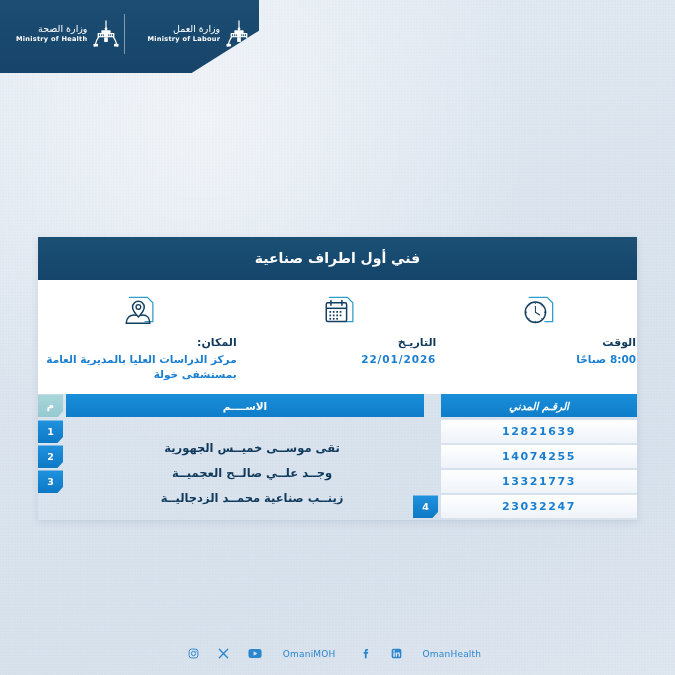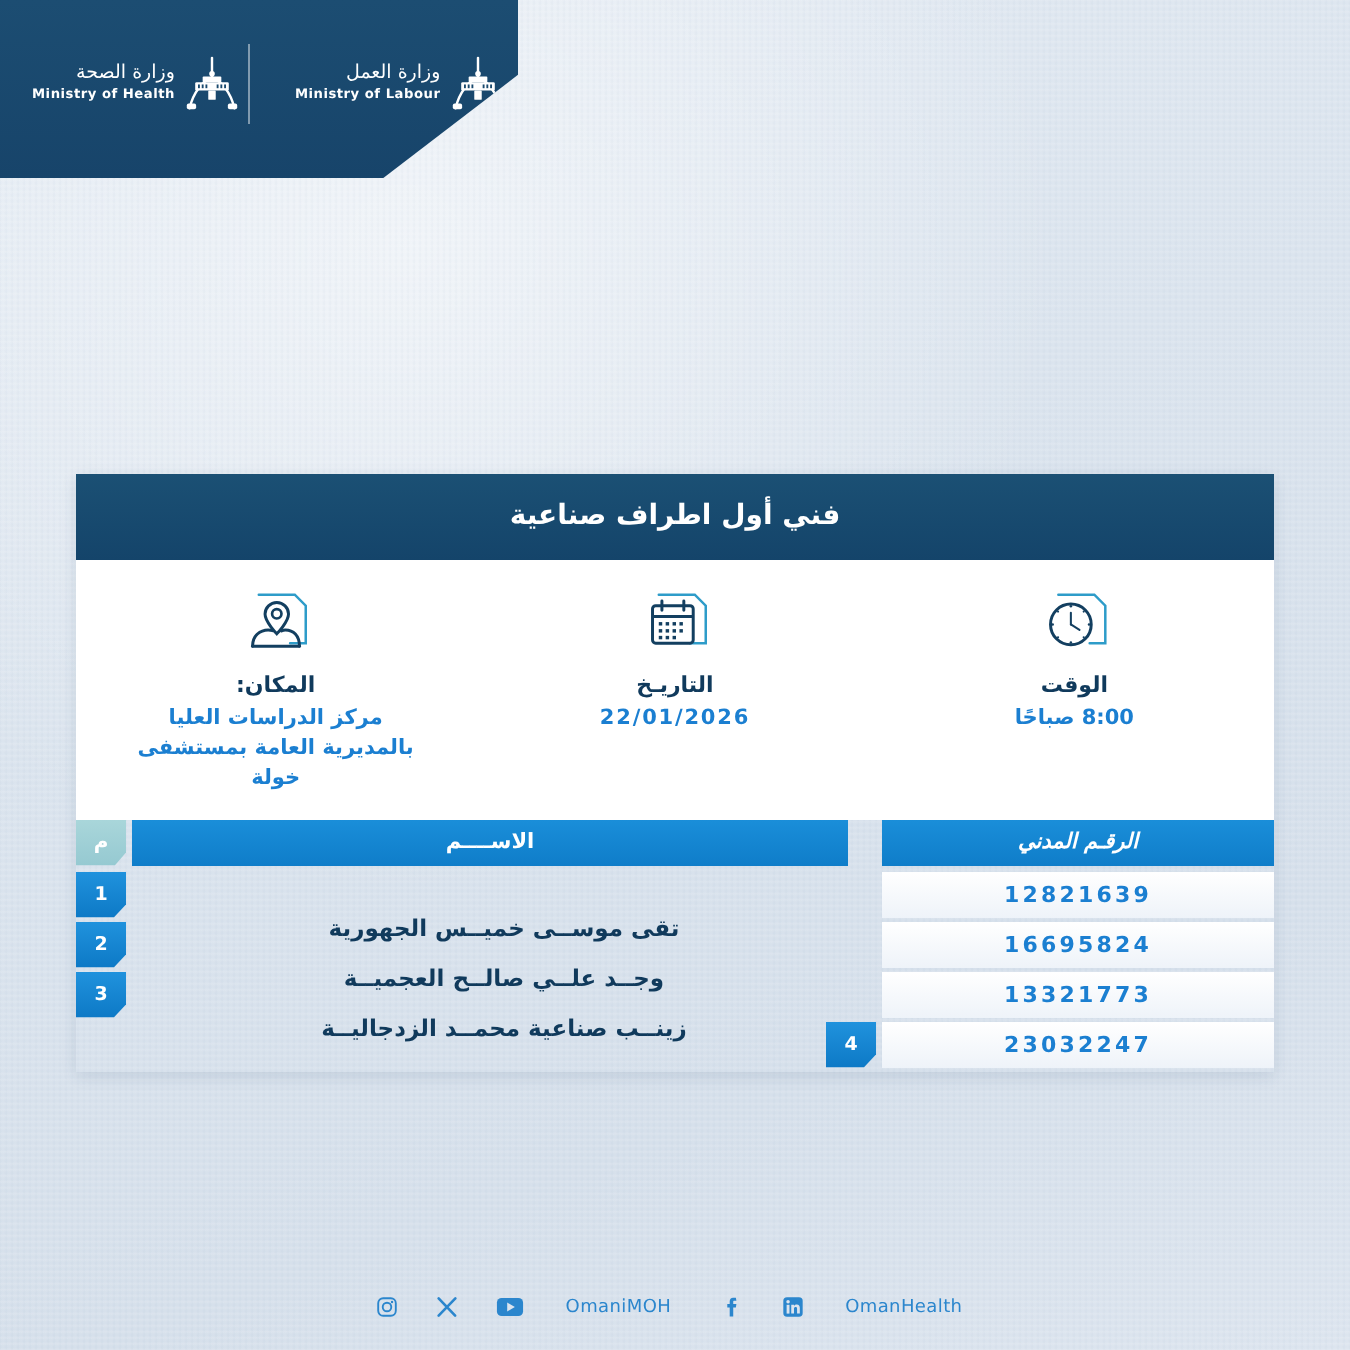--- a/index.html
+++ b/index.html
@@ -39,7 +39,7 @@
     position: absolute;
     top: 0; left: 0;
     width: 259px;
-    height: 89px;
+    height: 73px;
     background: #1a4a6e;
     background: linear-gradient(180deg,#1c4d72 0%, #17446a 100%);
     -webkit-clip-path: polygon(0 0, 100% 0, 100% 42%, 74% 100%, 0 100%);

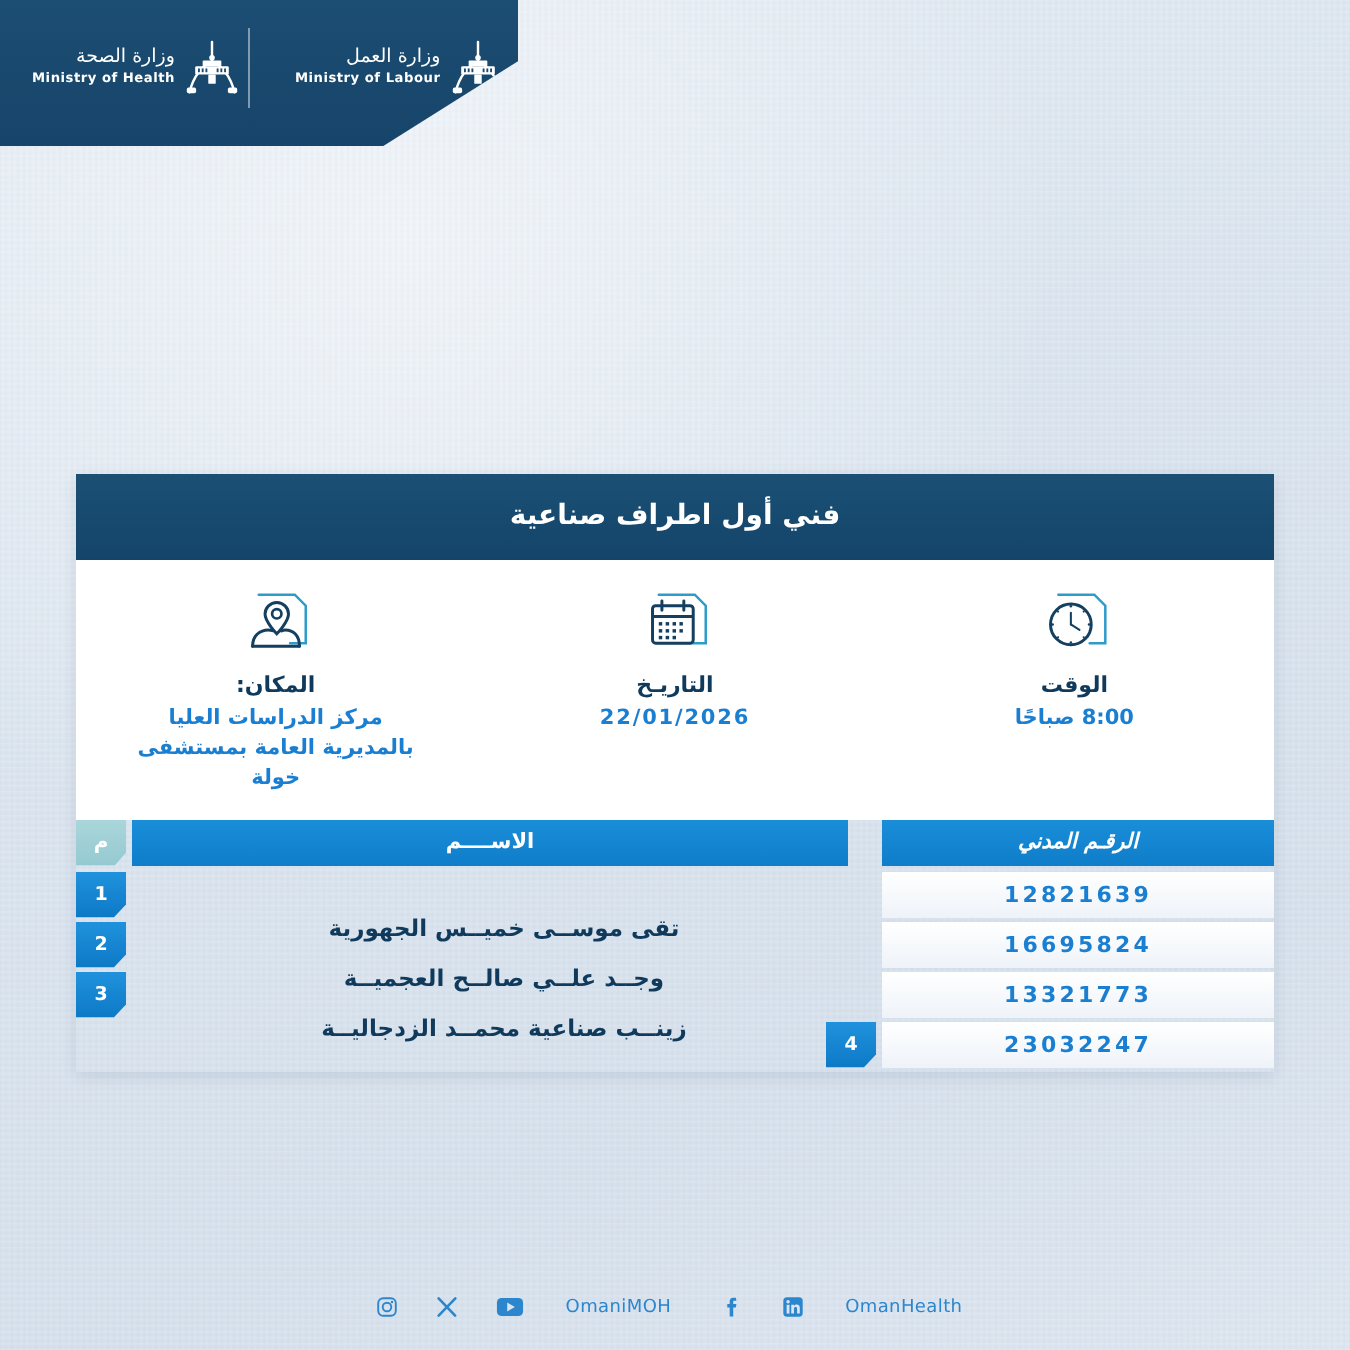--- a/index.html
+++ b/index.html
@@ -114,8 +114,8 @@
   }
   .info-cell {
     flex: 1 1 0;
-    text-align: center;
-    padding: 0 24px;
+    text-align: right;
+    padding: 0 1px;
   }
   .info-icon {
     height: 38px;

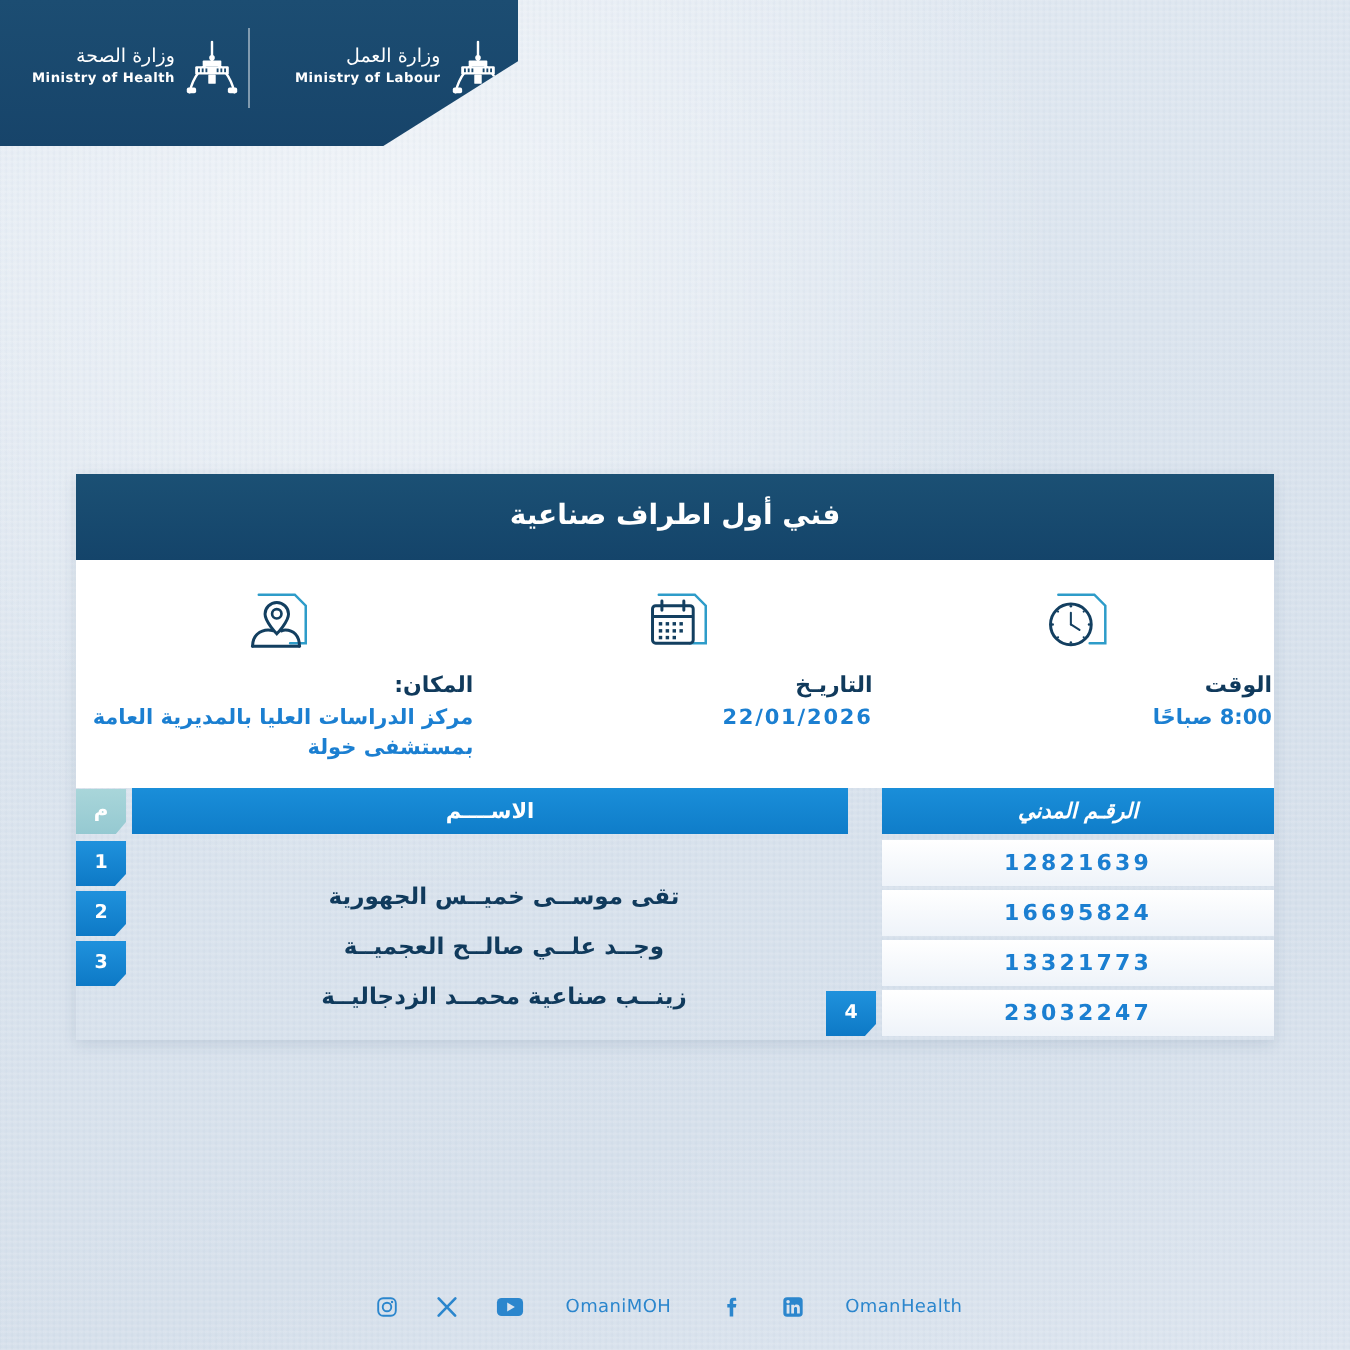--- a/index.html
+++ b/index.html
@@ -405,7 +405,7 @@
     </div>
 
     <div class="trow">
-      <div class="td-id">16695824</div>
+      <div class="td-id">14074255</div>
       <div class="td-name">وجــد علــي صالــح  العجميــة</div>
       <div class="td-num">2</div>
     </div>

